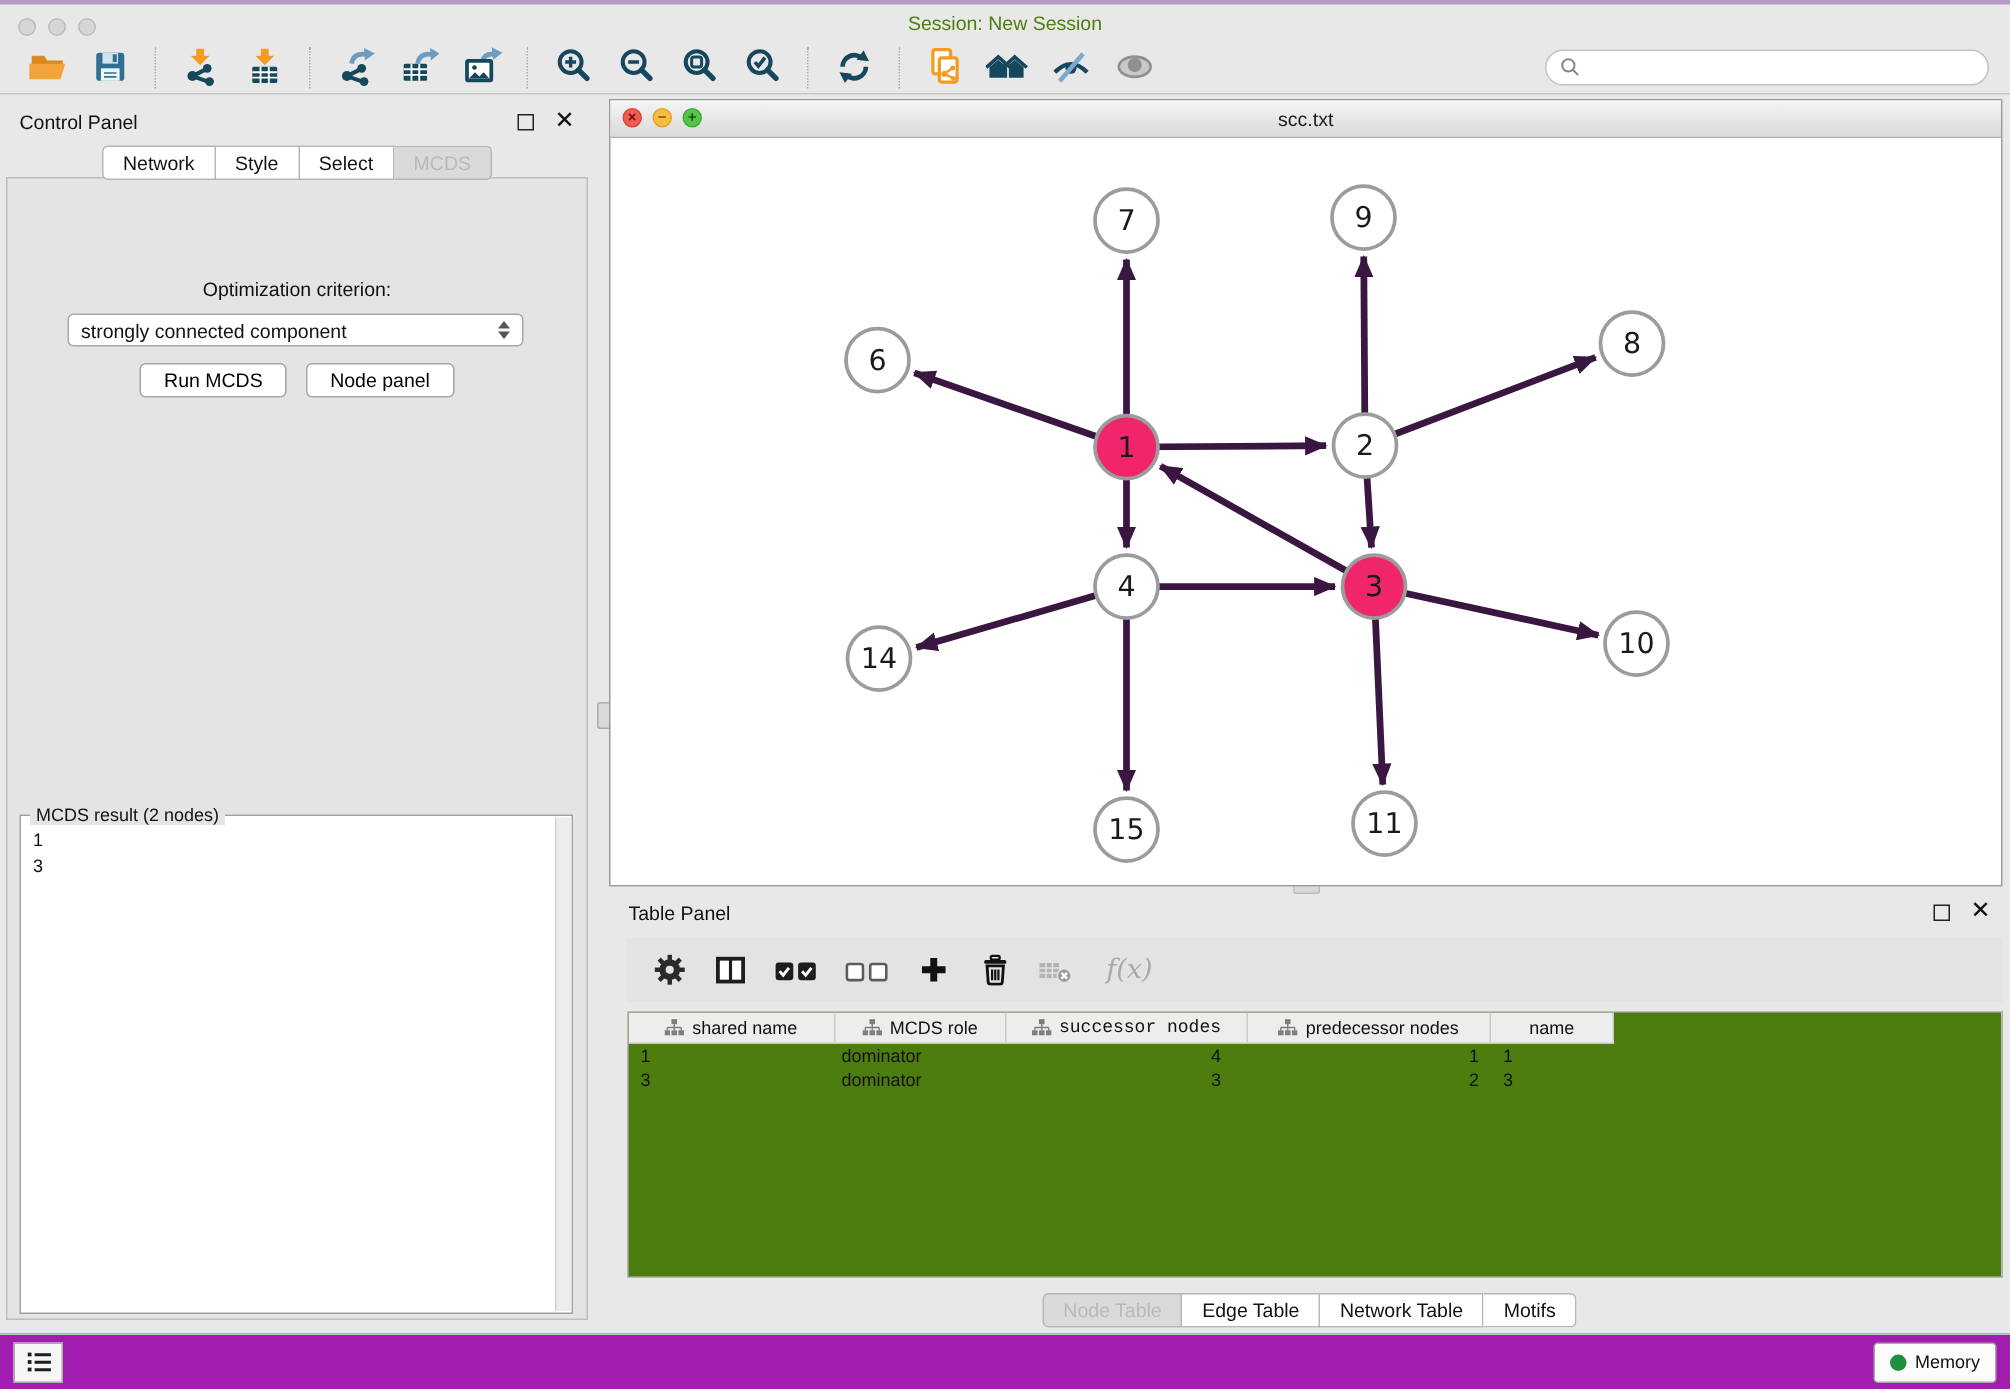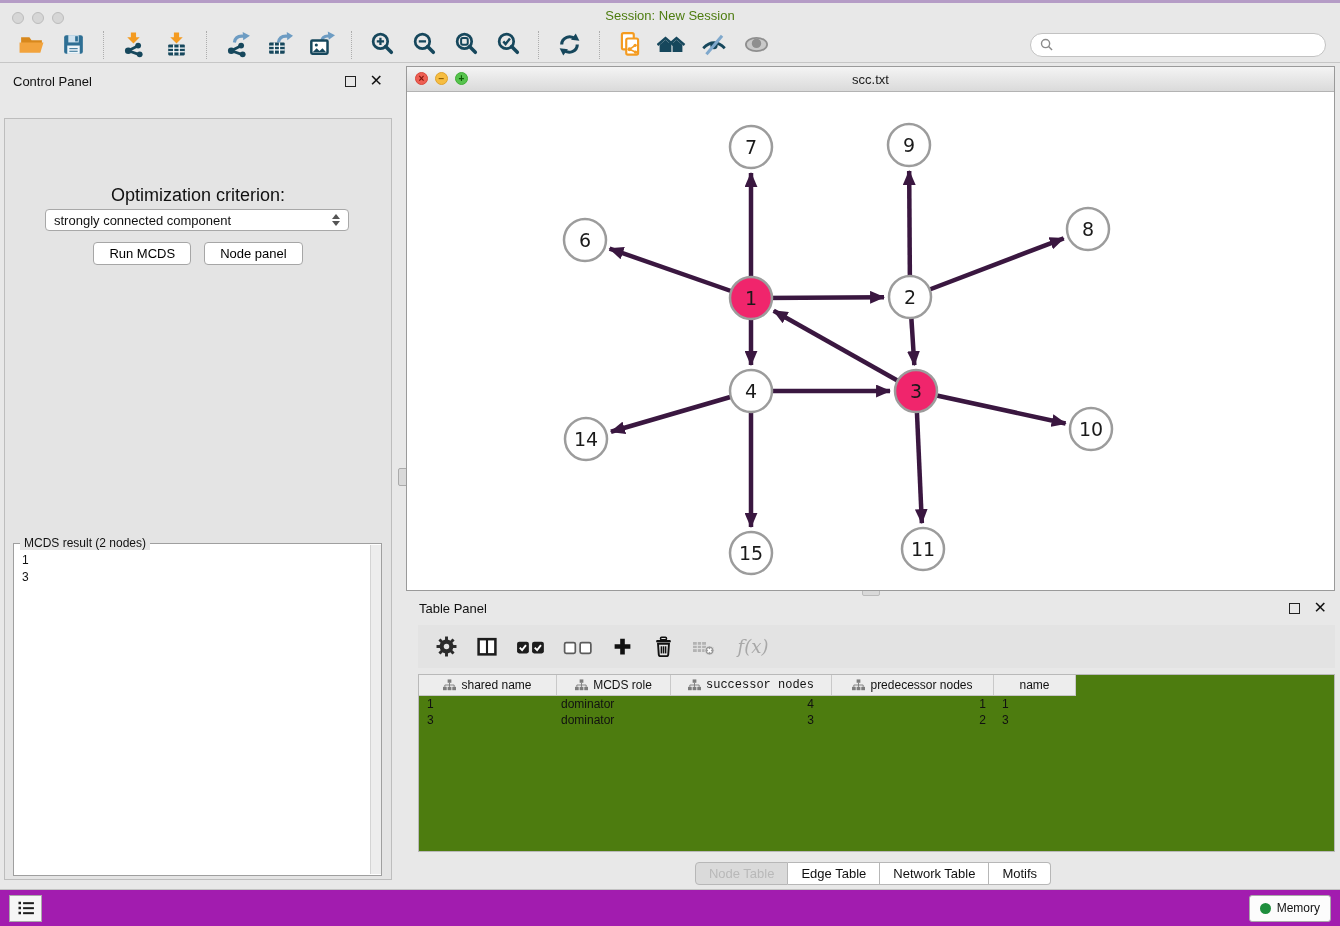--- a/index.html
+++ b/index.html
@@ -260,6 +260,12 @@
     <span class="float-icon"></span>
     <span class="close-icon">✕</span>
   </div>
+  <div class="tabrow cp-tabs" id="cp-tabs">
+      <div class="tab">Network</div>
+      <div class="tab">Style</div>
+      <div class="tab">Select</div>
+      <div class="tab selected">MCDS</div>
+    </div>
   <div class="cp-body">
     <div class="opt-label">Optimization criterion:</div>
     <div class="criterion">

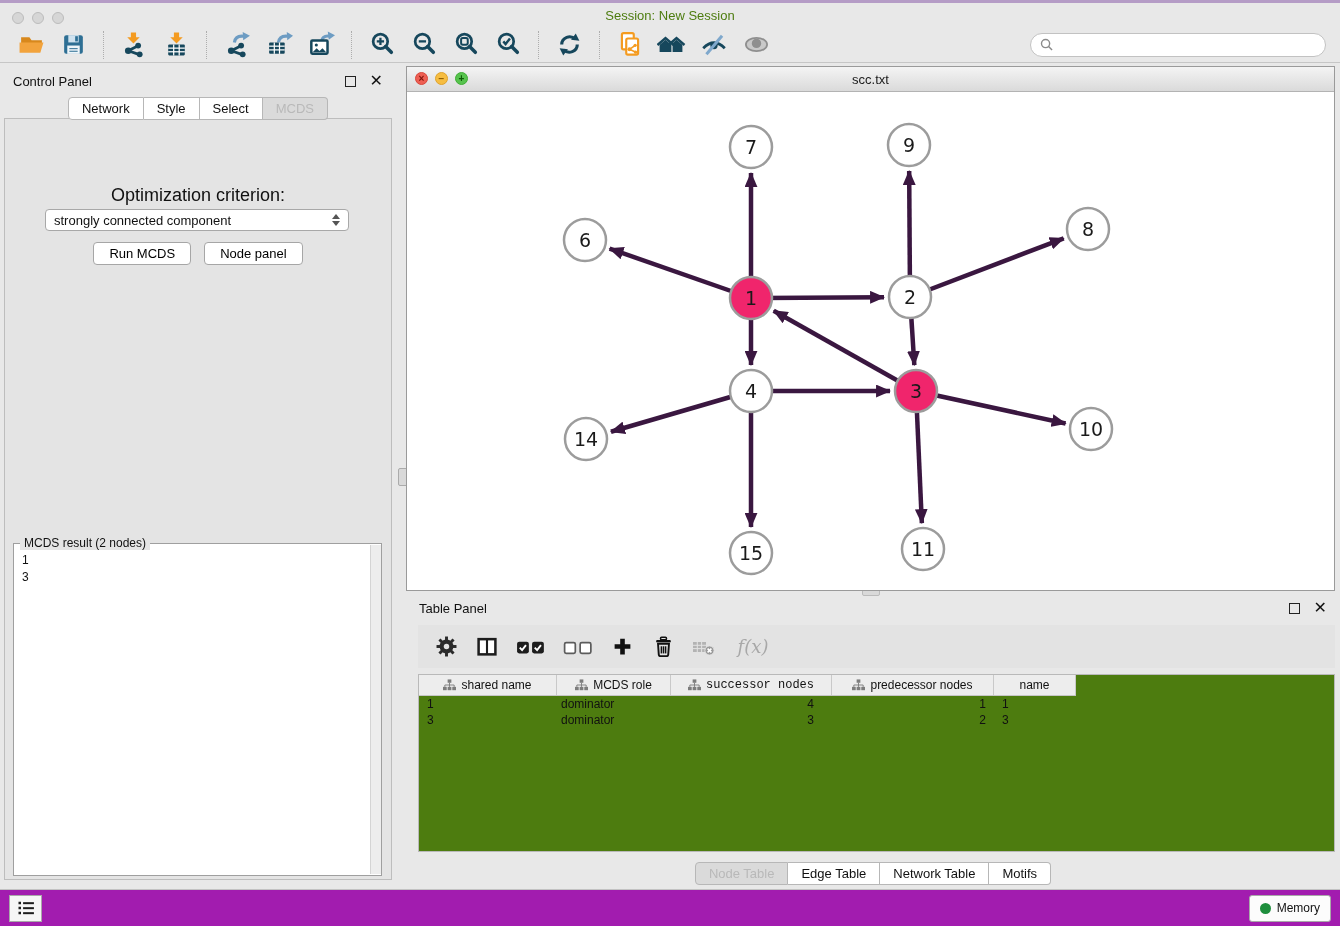--- a/index.html
+++ b/index.html
@@ -34,7 +34,7 @@
   #control-panel{position:absolute;left:0;top:68px;width:396px;height:814px}
   .cp-tabs{position:absolute;left:0;right:0;top:29px;z-index:2}
   .cp-body{position:absolute;left:4px;right:4px;top:50px;bottom:2px;border:1px solid #bdbdbd;background:#e4e4e4}
-  .opt-label{position:absolute;left:0;right:0;top:66px;text-align:center;font-size:18px}
+  .opt-label{position:absolute;left:0;right:0;top:66px;text-align:center;font-size:13px}
   .criterion{position:absolute;left:40px;right:42px;top:90px;height:22px;background:#fff;border:1px solid #a8a8a8;
     border-radius:4px;display:flex;align-items:center;font-size:13px;padding:0 8px;box-sizing:border-box}
   .criterion .chevrons{margin-left:auto;display:flex;flex-direction:column;gap:2px}

